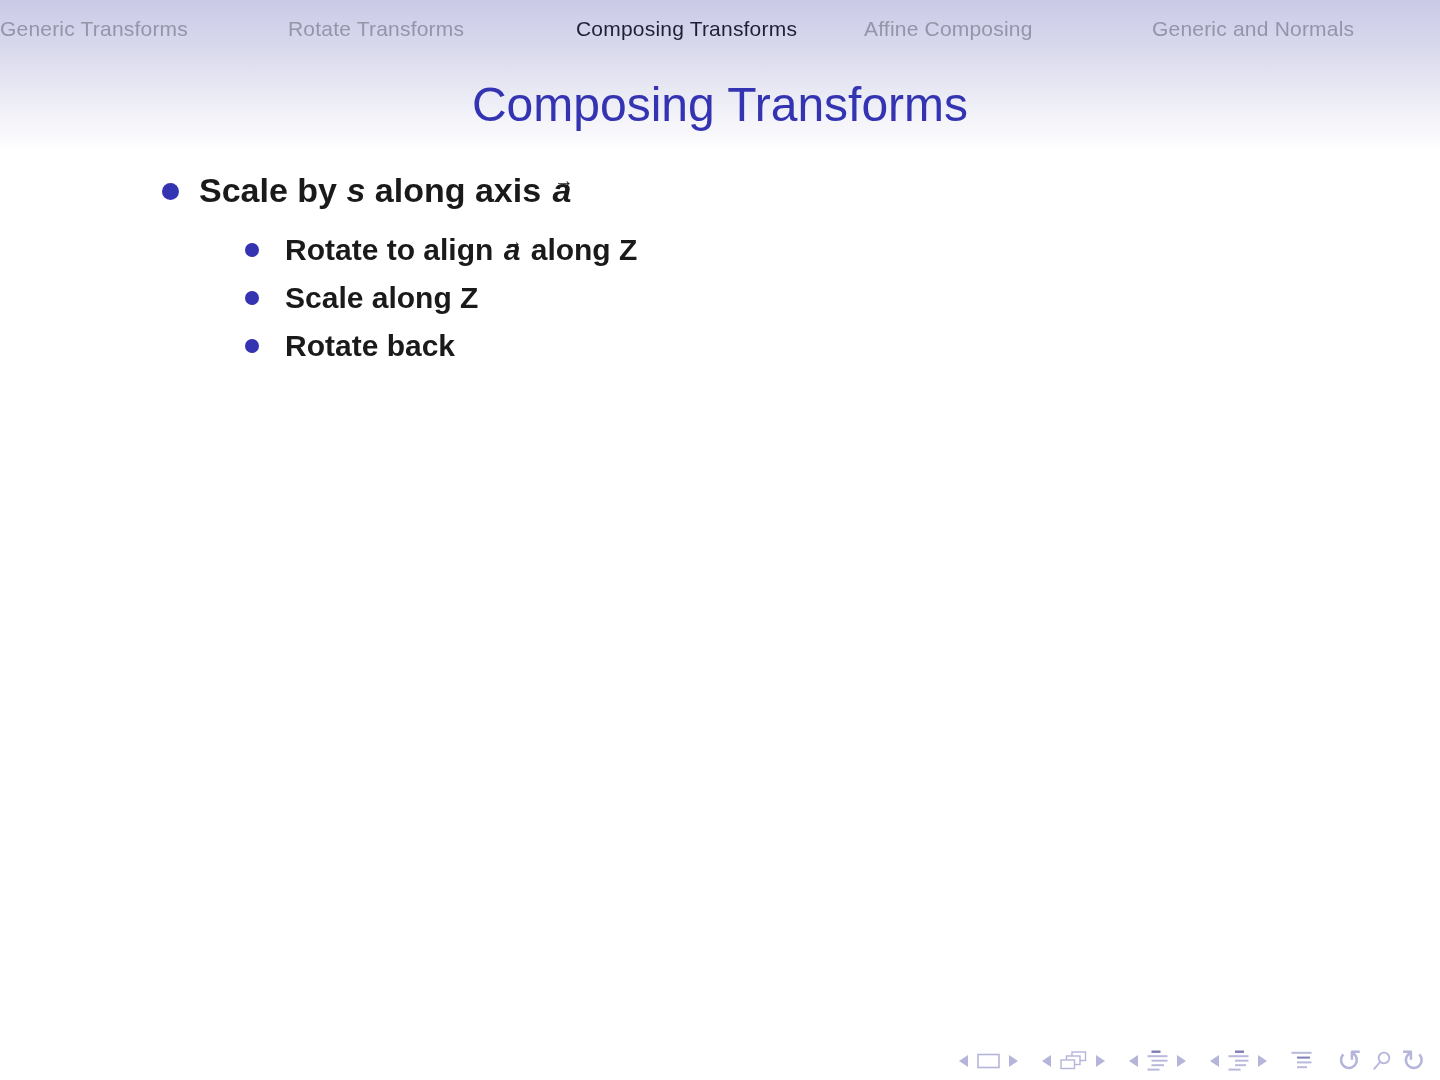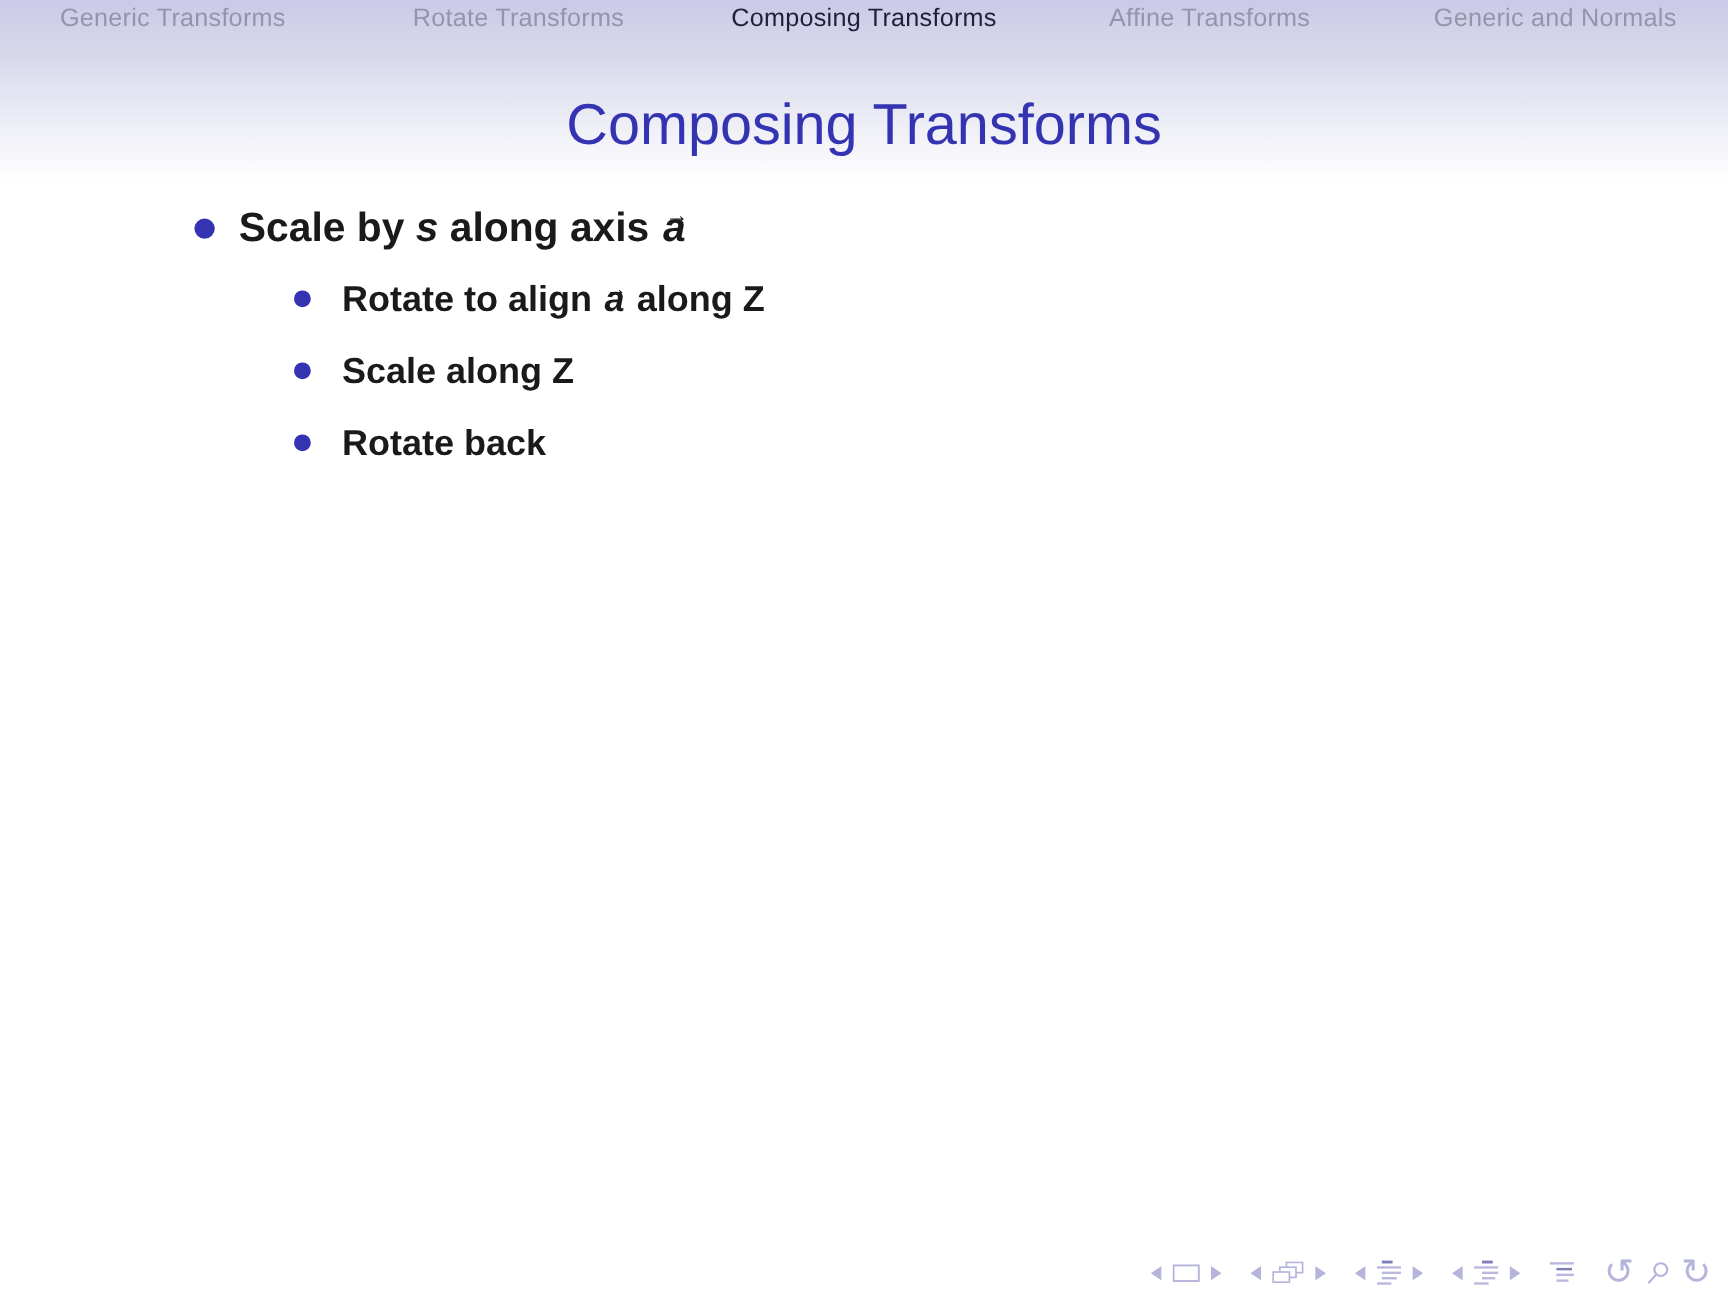--- a/index.html
+++ b/index.html
@@ -12,7 +12,7 @@
 
   
   .nav-header{position:absolute;top:0;left:0;width:100%;height:40px;display:flex;}
-  .nav-item{flex:1;text-align:center;padding-top:4px;font-size:21px;color:#9494ab;
+  .nav-item{flex:1;padding-top:17px;font-size:21px;color:#9494ab;
     letter-spacing:0.2px;cursor:pointer;white-space:nowrap;}
   .nav-item.active{color:#1f1f38;font-weight:500;}
 

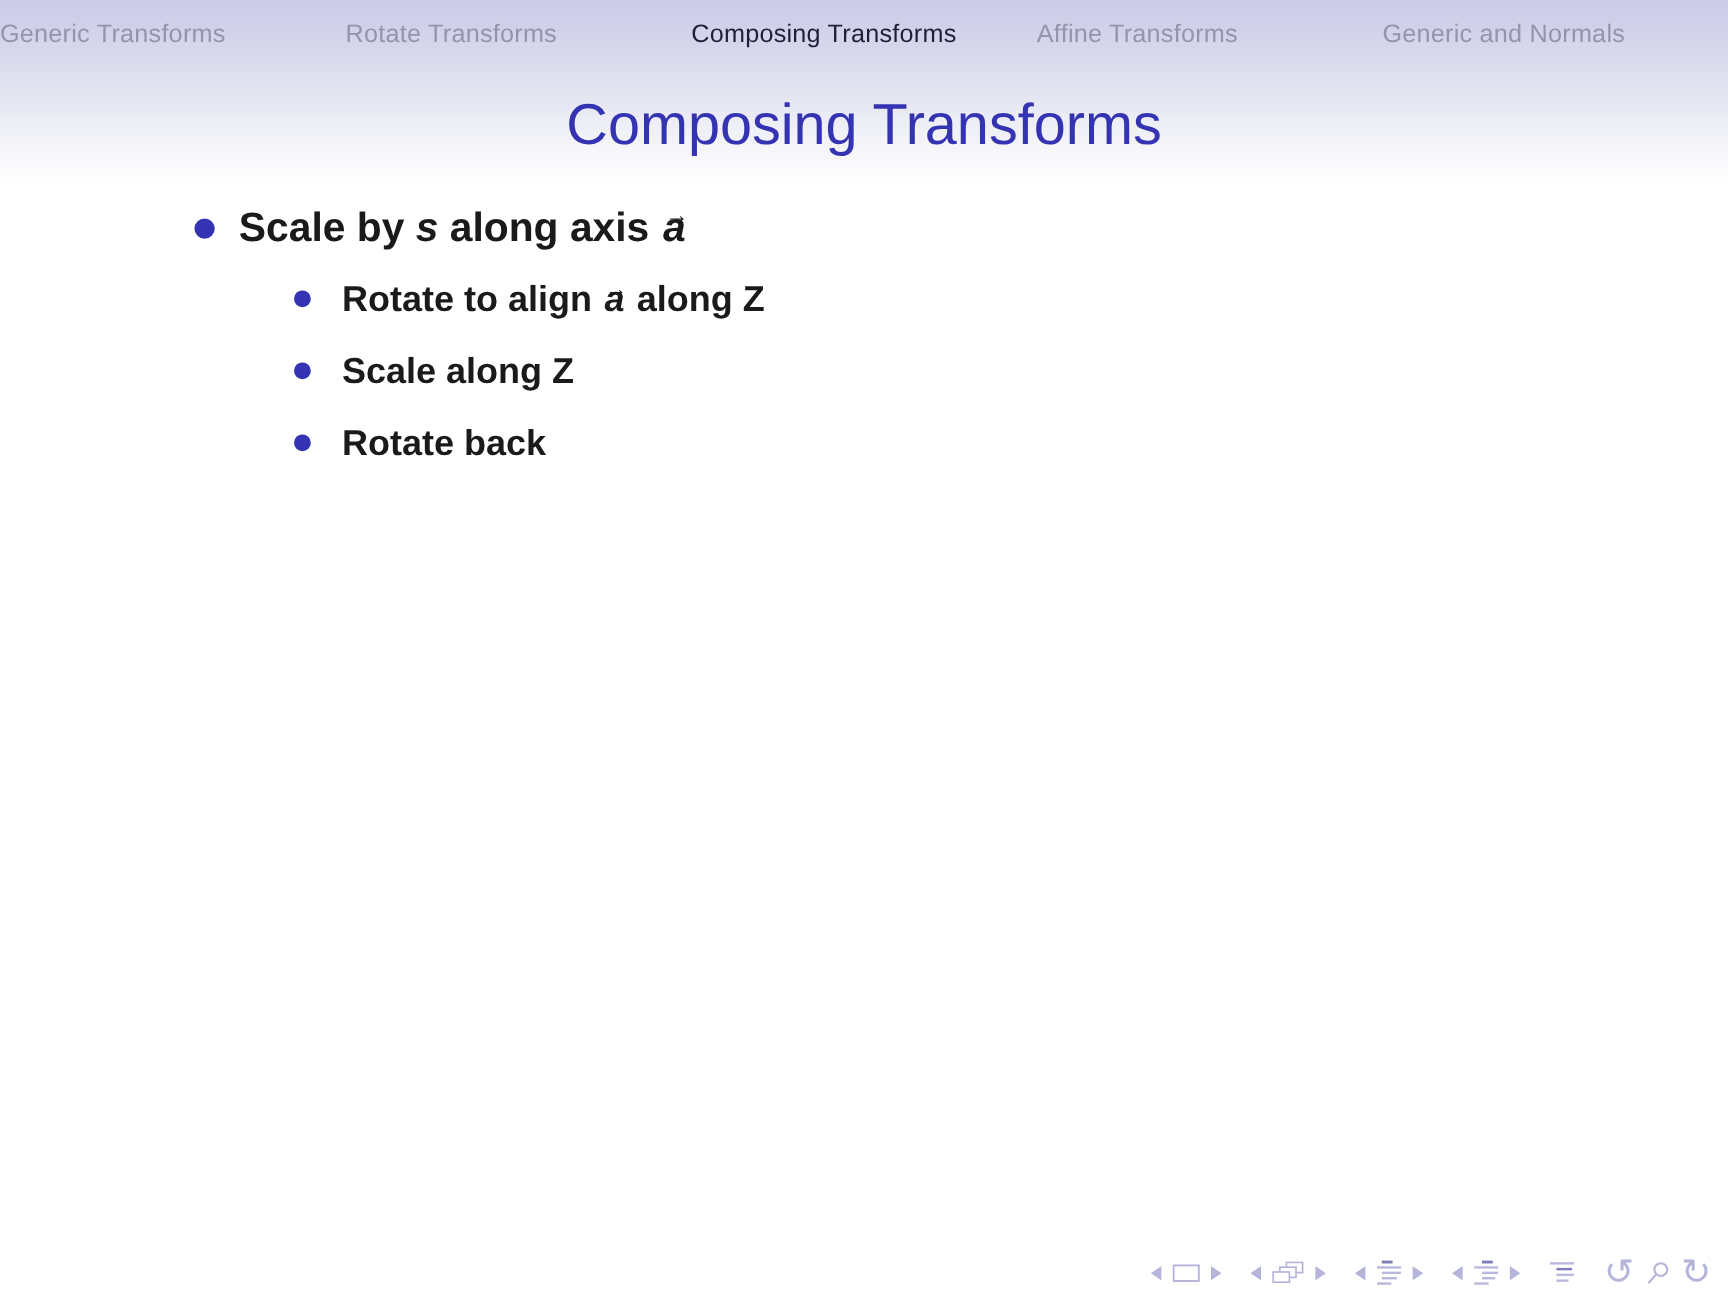--- a/index.html
+++ b/index.html
@@ -57,7 +57,7 @@
     <div class="nav-item">Generic Transforms</div>
     <div class="nav-item">Rotate Transforms</div>
     <div class="nav-item active">Composing Transforms</div>
-    <div class="nav-item">Affine Transforms</div>
+    <div class="nav-item">Affine Composing</div>
     <div class="nav-item">Generic and Normals</div>
   </div>
 

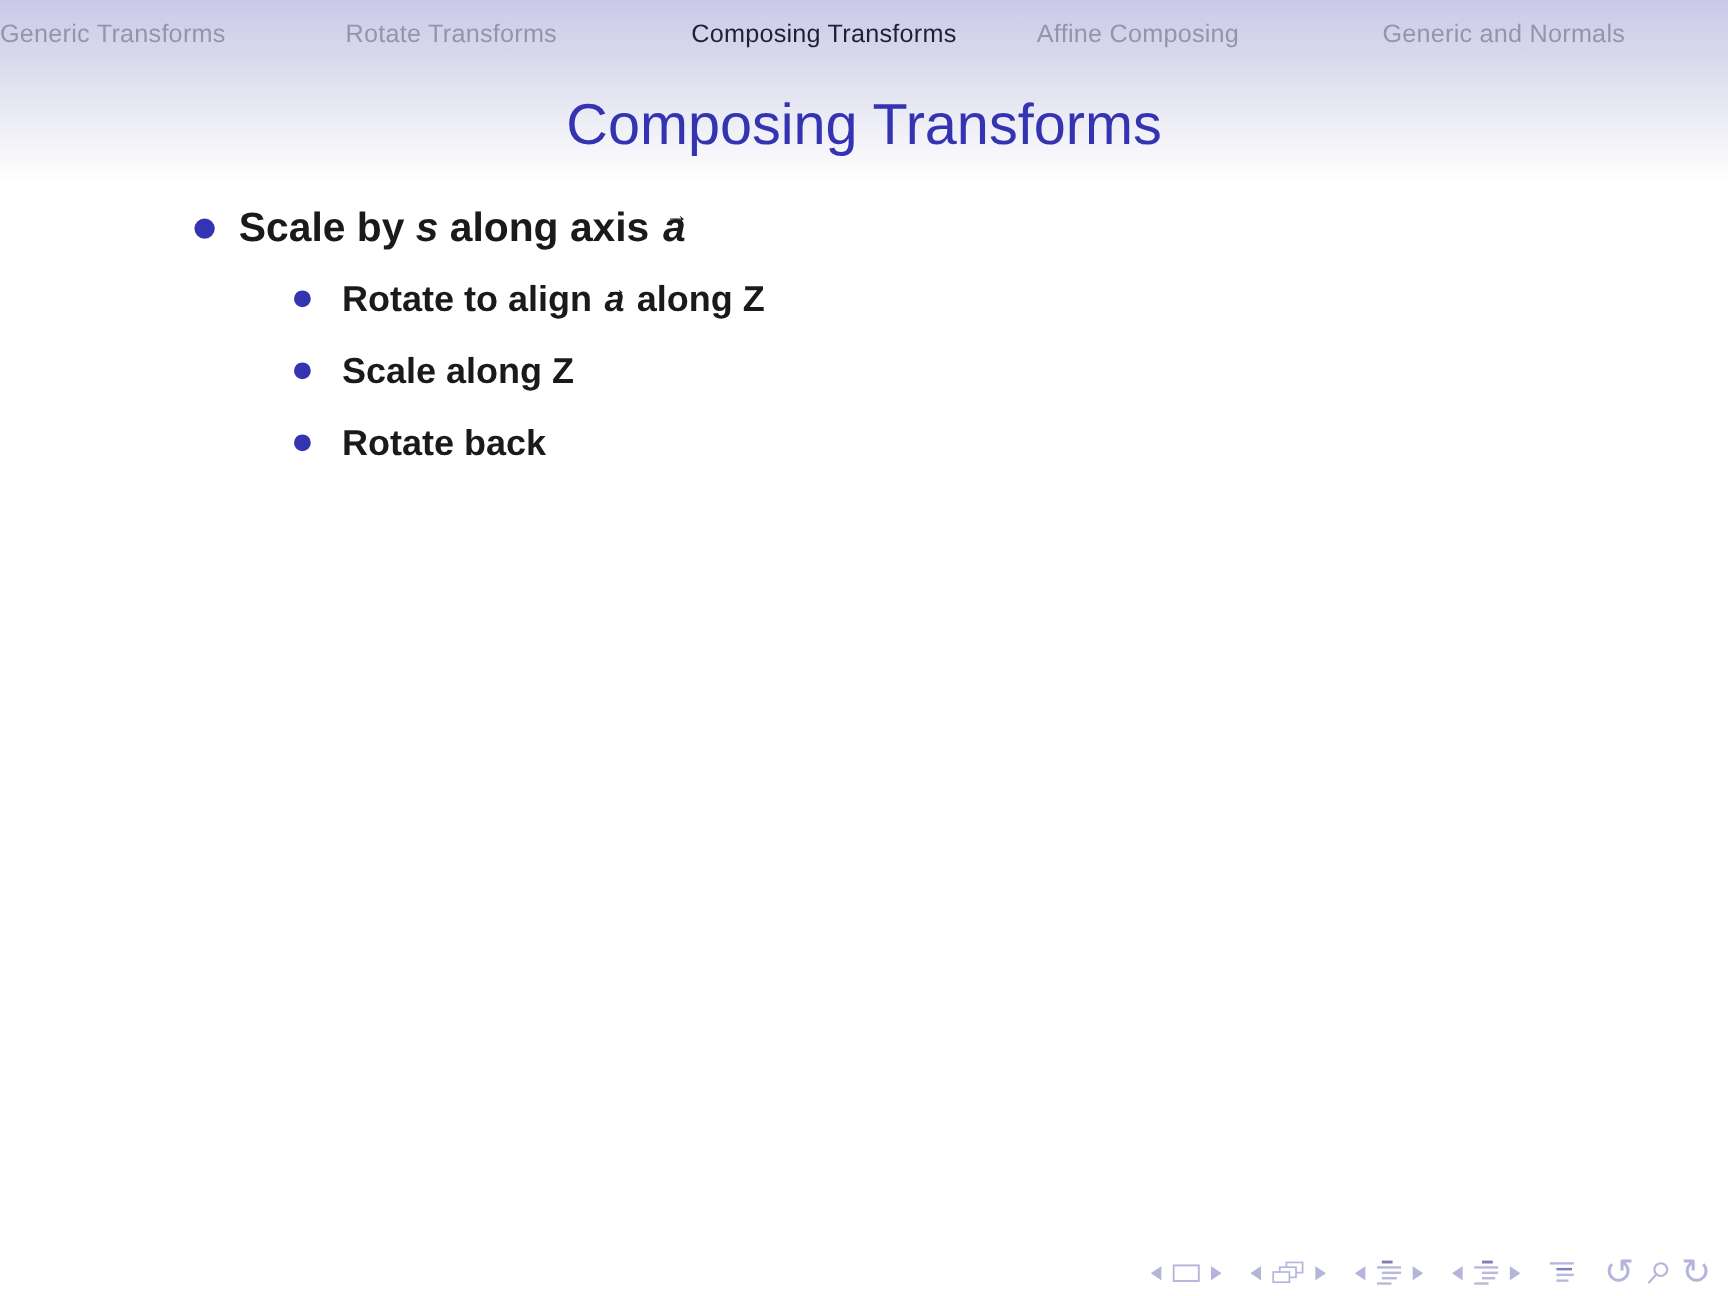--- a/index.html
+++ b/index.html
@@ -24,7 +24,7 @@
   .bullets{position:absolute;top:168px;left:0;right:0;color:#1a1a1a;}
   .bullet-line{white-space:nowrap;font-weight:bold;}
   .l1{margin:0 0 14px 162px;font-size:34px;line-height:44px;}
-  .l2{margin:12px 0 0 245px;font-size:30px;line-height:48px;}
+  .l2{margin:0 0 0 245px;font-size:30px;line-height:48px;}
   .dot{display:inline-block;border-radius:50%;background:#3434b2;vertical-align:middle;
     position:relative;top:-2px;}
   .l1 .dot{width:17px;height:17px;margin-right:20px;}

